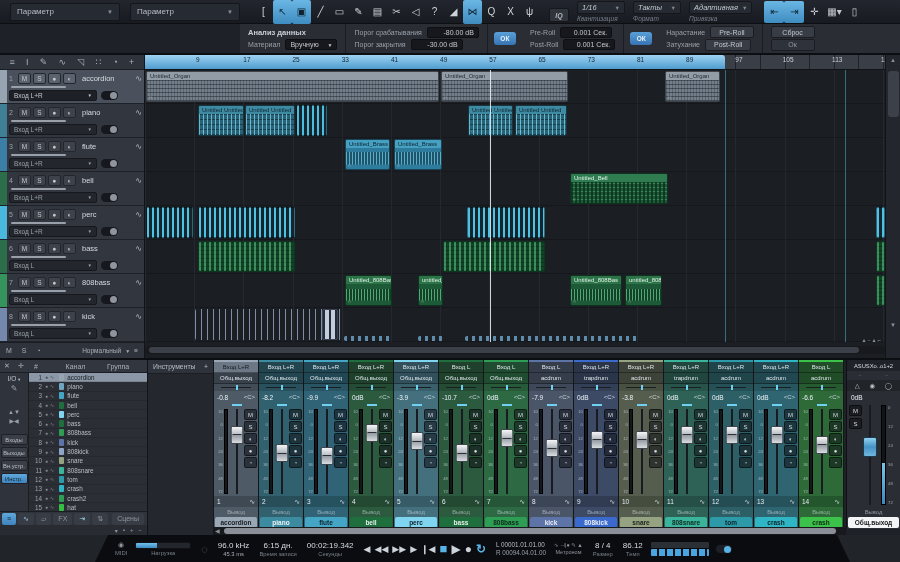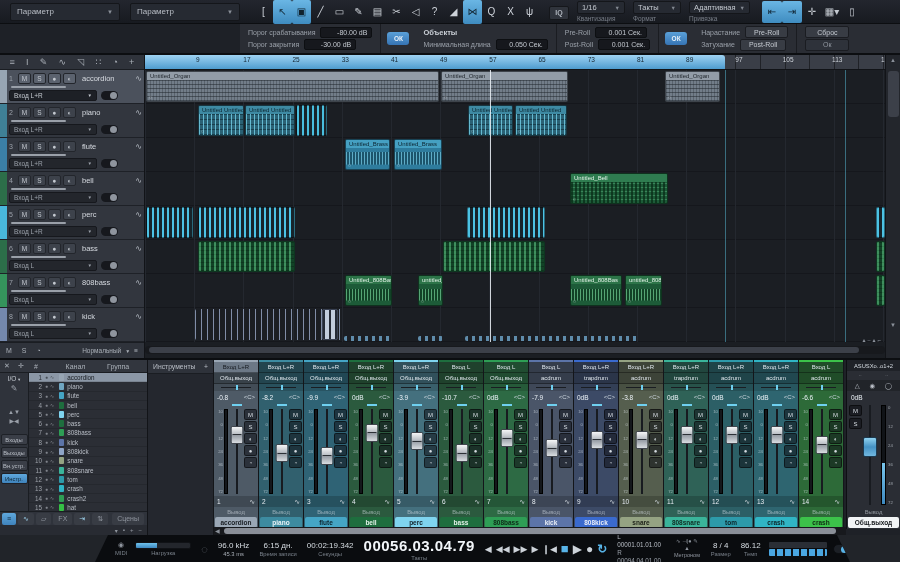--- a/index.html
+++ b/index.html
@@ -12,7 +12,7 @@
   .tools{display:flex;align-items:center;margin-left:14px;height:24px;}
   .tool{width:19px;height:24px;display:flex;align-items:center;justify-content:center;font-size:10px;color:#cdd2d9;}
   .tool.active{background:linear-gradient(#6ab6e4,#3f8cc0);color:#10222e;border-radius:2px;}
-  .qwrap{display:flex;align-items:center;margin-left:10px;}
+  .qwrap{display:flex;align-items:flex-end;margin-left:10px;font-style:italic;}
   .iqbox{width:20px;height:14px;margin-top:2px;background:#30343c;border:1px solid #15171b;border-radius:2px;font-size:7px;color:#aeb4bc;display:flex;align-items:center;justify-content:center;font-weight:bold;}
   .ddgroup{margin-left:8px;display:flex;flex-direction:column;align-items:flex-start;}
   .ddgroup .val{height:13px;min-width:48px;background:#262a32;border:1px solid #14161a;border-radius:2px;font-size:7.5px;color:#c3c8cf;display:flex;align-items:center;justify-content:space-between;padding:0 4px;}

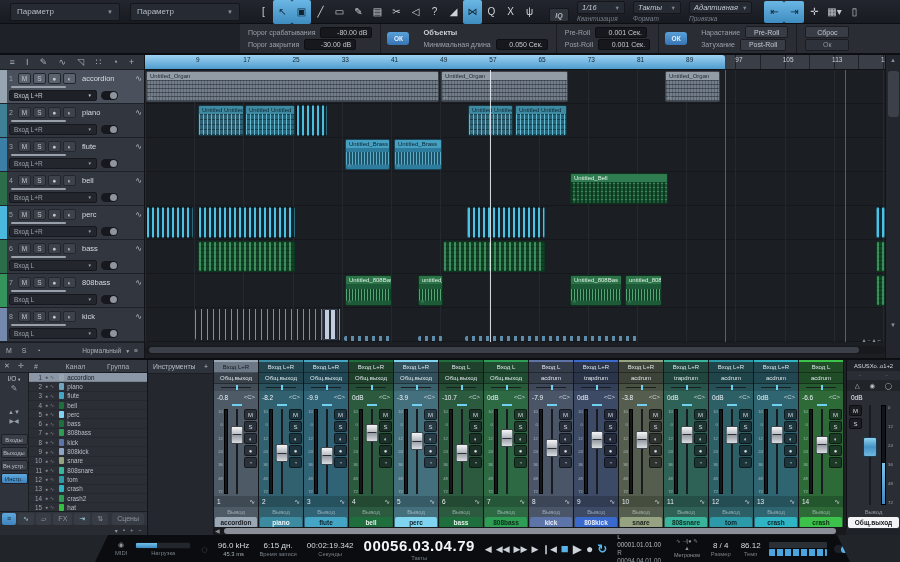--- a/index.html
+++ b/index.html
@@ -246,6 +246,18 @@
     <div class="optpanel">
       <div class="ogroup">
         <div class="orow">
+            <span class="otitle">Анализ данных</span>
+          </div>
+        <div class="orow">
+            <span class="olab">Материал</span>
+          <div class="ofield dd">
+              <span>Вручную</span>
+              <span class="car" style="font-size:5px;">▼</span>
+            </div>
+        </div>
+      </div>
+      <div class="ogroup">
+        <div class="orow">
             <span class="olab">Порог срабатывания</span>
           <div class="ofield">-80.00 dB</div>
         </div>

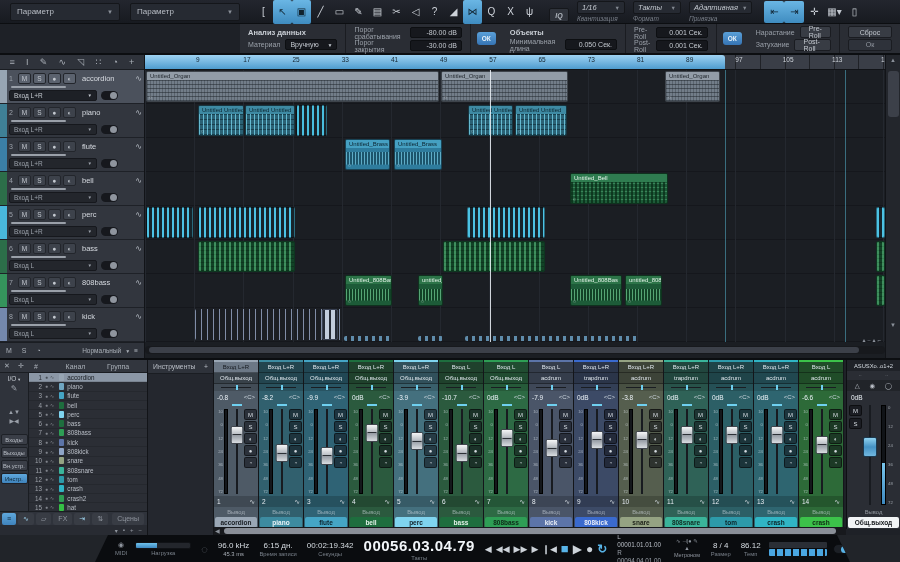--- a/index.html
+++ b/index.html
@@ -269,15 +269,6 @@
       <div class="okbtn">ОК</div>
       <div class="ogroup">
         <div class="orow">
-            <span class="otitle">Объекты</span>
-          </div>
-        <div class="orow">
-            <span class="olab">Минимальная длина</span>
-          <div class="ofield">0.050 Сек.</div>
-        </div>
-      </div>
-      <div class="ogroup">
-        <div class="orow">
             <span class="olab">Pre-Roll</span>
           <div class="ofield">0.001 Сек.</div>
         </div>

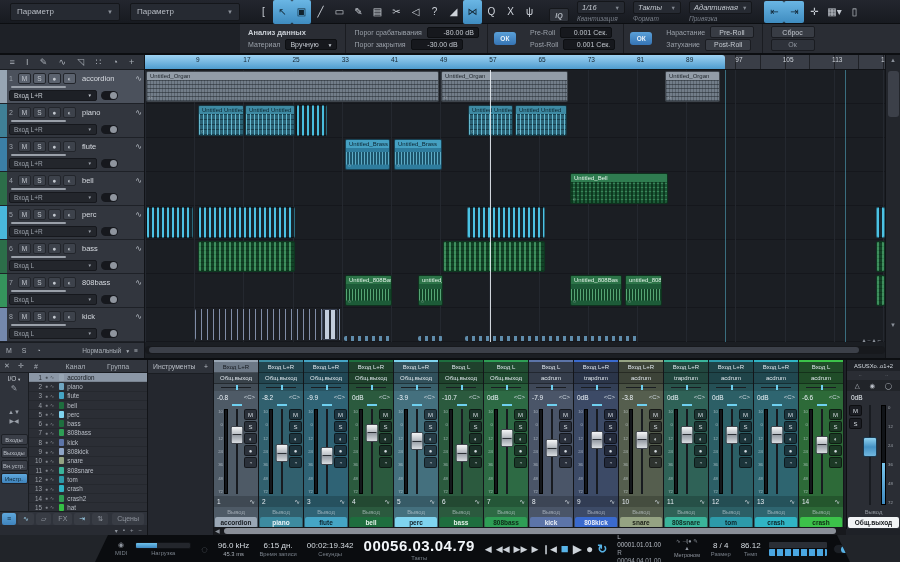--- a/index.html
+++ b/index.html
@@ -1373,10 +1373,6 @@
         <span class="v">00:02:19.342</span>
         <span class="l">Секунды</span>
       </div>
-      <div class="tgroup">
-        <span class="bigtime" style="margin-left:0;">00056.03.04.79</span>
-        <span class="l">Такты</span>
-      </div>
       <div class="tbtns" id="tbuttons">
           <span class="tb ">◀</span>
           <span class="tb ">◀◀</span>

